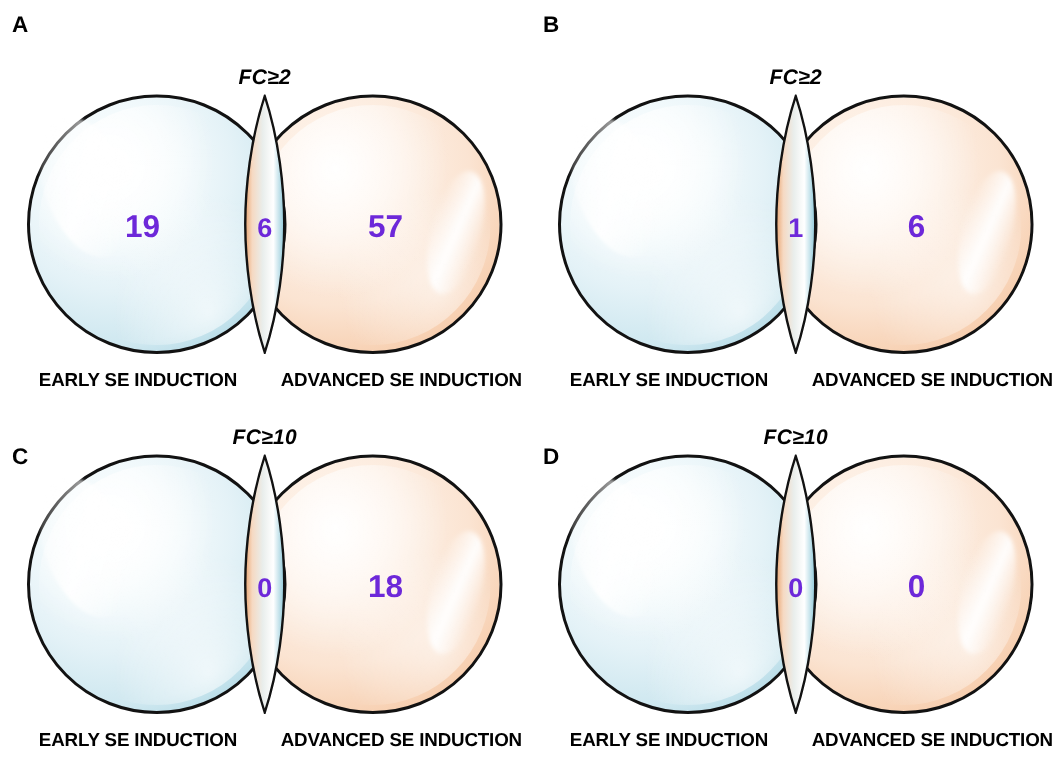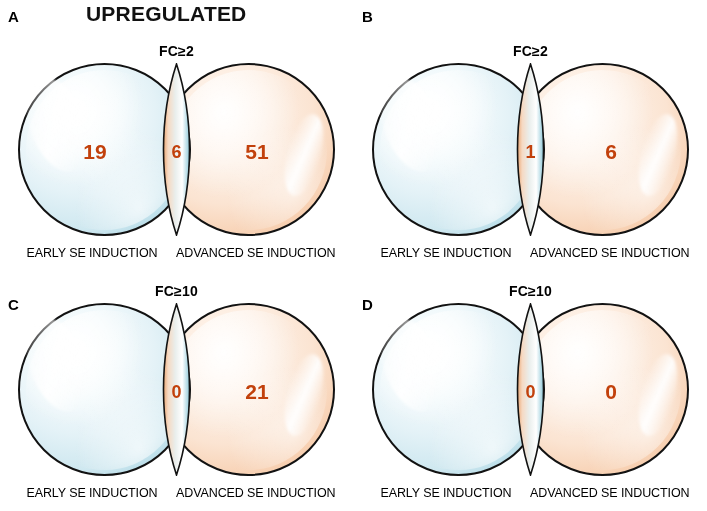--- a/index.html
+++ b/index.html
@@ -191,7 +191,6 @@
 
 <div class="figure">
 
-  <div class="fig-title" id="title-up">UPREGULATED</div>
 
   <div class="panel" id="panel-A">
     <div class="fc-label">FC≥2</div>

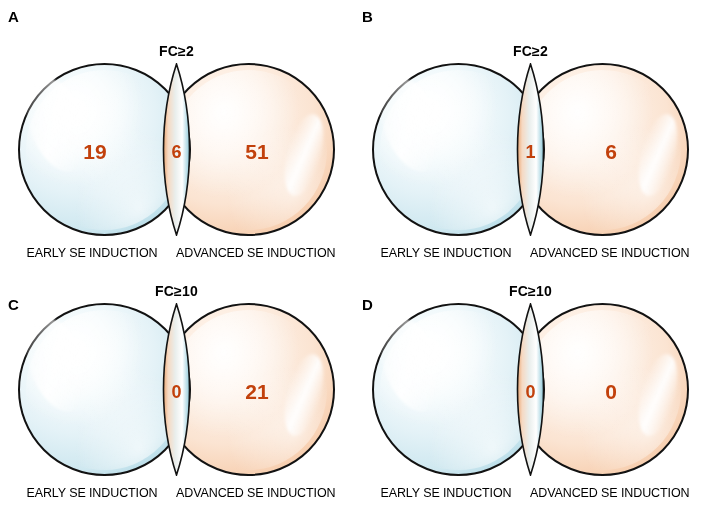--- a/index.html
+++ b/index.html
@@ -65,6 +65,7 @@
     font-weight: bold;
     color: #000000;
     letter-spacing: 0.2px;
+    font-style: italic;
   }
 
   

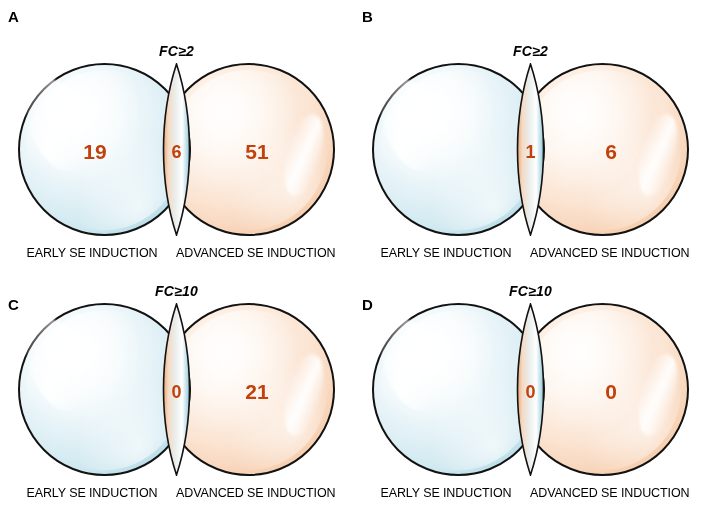--- a/index.html
+++ b/index.html
@@ -165,7 +165,7 @@
     z-index: 6;
     font-size: 21px;
     font-weight: bold;
-    color: #c2410c;
+    color: #6d28d9;
     text-align: center;
     line-height: 1;
     white-space: nowrap;

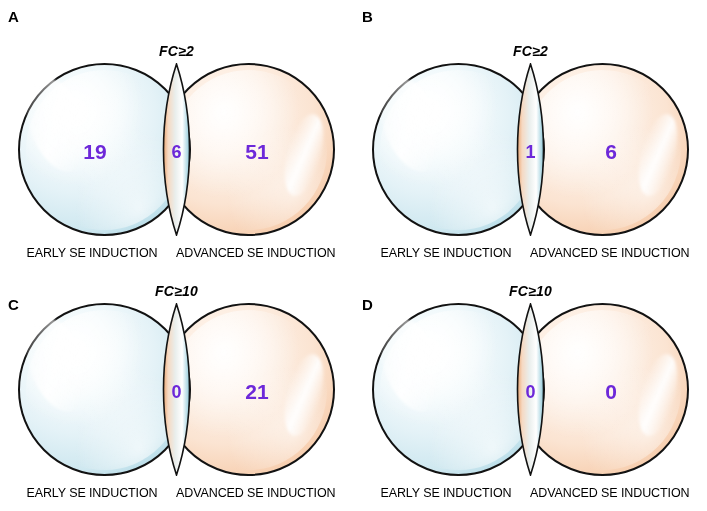--- a/index.html
+++ b/index.html
@@ -214,7 +214,7 @@
       </div>
       <div class="count count-left">19</div>
       <div class="count count-center">6</div>
-      <div class="count count-right">51</div>
+      <div class="count count-right">57</div>
     </div>
     <div class="set-caption caption-left">EARLY SE INDUCTION</div>
     <div class="set-caption caption-right">ADVANCED SE INDUCTION</div>

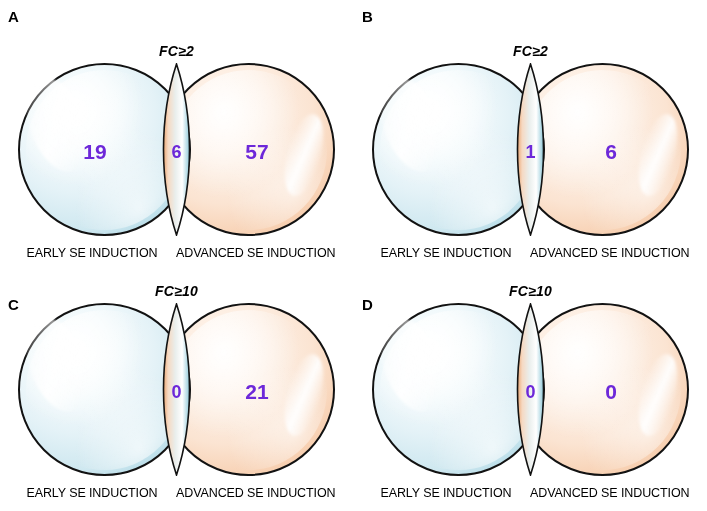--- a/index.html
+++ b/index.html
@@ -179,7 +179,7 @@
     position: absolute;
     top: 208px;
     font-size: 12.5px;
-    font-weight: normal;
+    font-weight: bold;
     color: #000000;
     letter-spacing: -0.1px;
     white-space: nowrap;

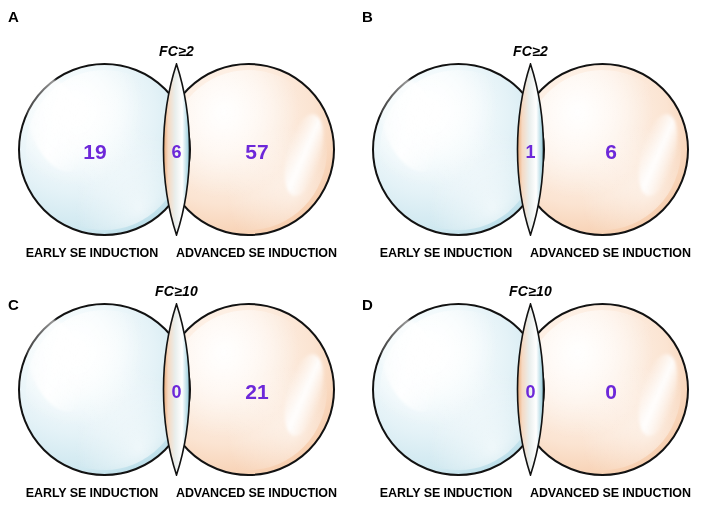--- a/index.html
+++ b/index.html
@@ -185,7 +185,7 @@
     white-space: nowrap;
   }
   .caption-left  { left: 8px;  width: 168px; text-align: center; }
-  .caption-right { left: 176px; width: 172px; text-align: left; }
+  .caption-right { left: 176px; width: 172px; text-align: right; }
 </style>
 </head>
 <body>

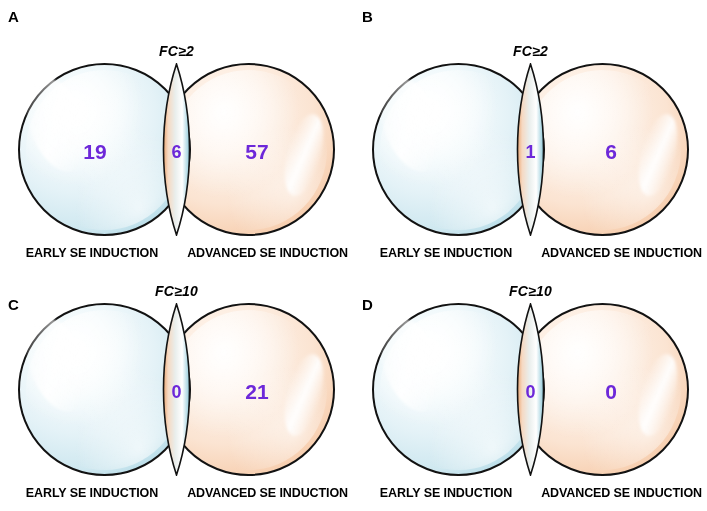--- a/index.html
+++ b/index.html
@@ -268,7 +268,7 @@
         </svg>
       </div>
       <div class="count count-center">0</div>
-      <div class="count count-right">21</div>
+      <div class="count count-right">18</div>
     </div>
     <div class="set-caption caption-left">EARLY SE INDUCTION</div>
     <div class="set-caption caption-right">ADVANCED SE INDUCTION</div>

